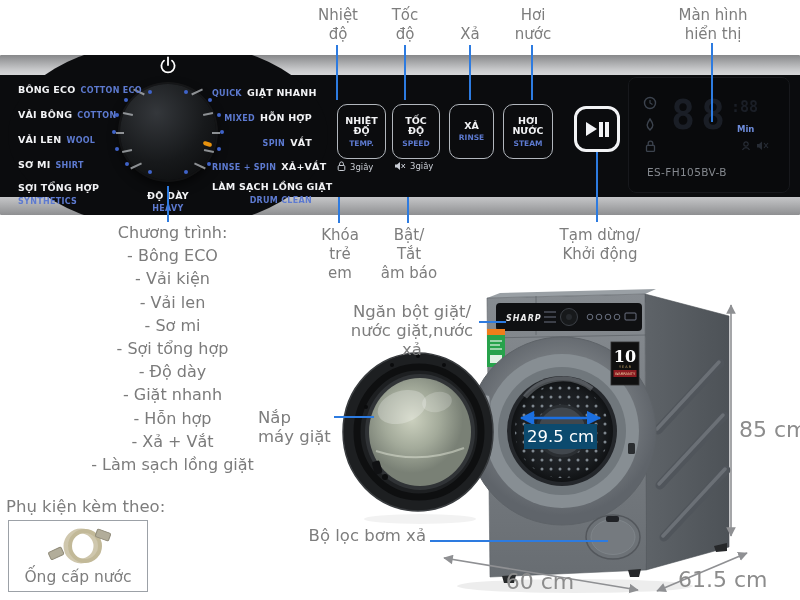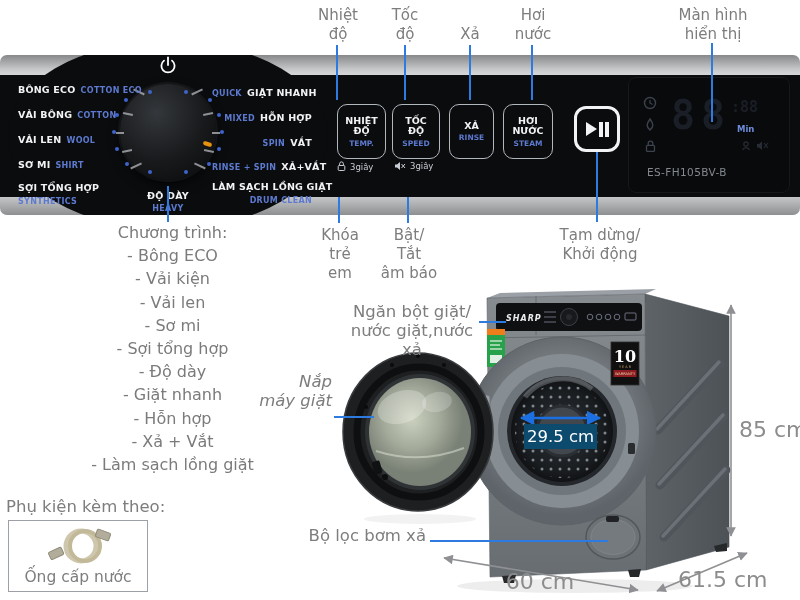--- a/index.html
+++ b/index.html
@@ -13,7 +13,7 @@
   .vl{position:absolute;width:2px;background:#2d7be0;z-index:30;}
   .hl{position:absolute;height:2px;background:#2d7be0;z-index:30;}
   
-  .panel{position:absolute;left:0;top:55px;width:800px;height:160px;border-radius:7px;overflow:hidden;z-index:5;
+  .panel{position:absolute;left:0;top:55px;width:800px;height:160px;border-radius:1px;overflow:hidden;z-index:5;
          background:linear-gradient(180deg,#87888a 0%,#c7c8ca 9%,#d4d5d7 12%,#b7b8ba 50%,#c9cacc 88%,#8e8f91 100%);}
   .pblack{position:absolute;left:0;top:20px;width:800px;height:122px;background:#0b0c0e;}
   .bulge{position:absolute;left:8px;top:-14px;width:320px;height:188px;border-radius:50%;background:#0b0c0e;}

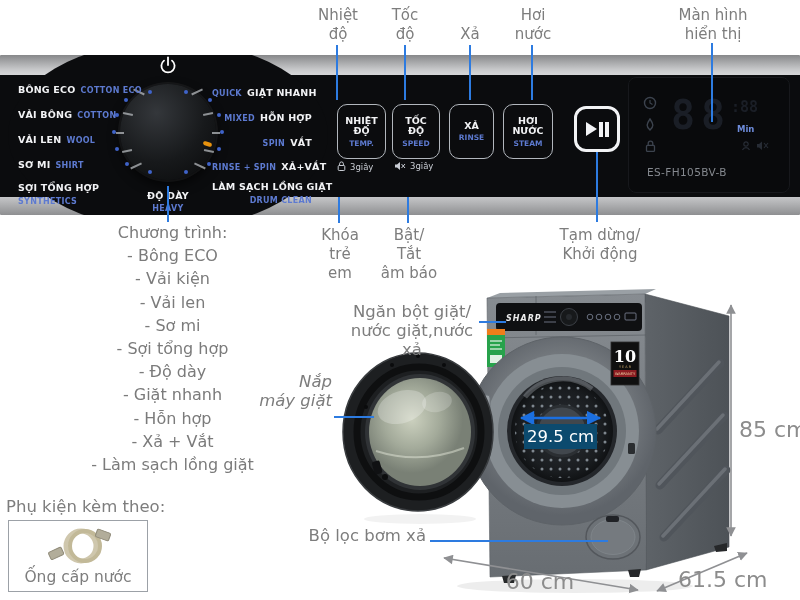--- a/index.html
+++ b/index.html
@@ -414,7 +414,7 @@
 nước giặt,nước xả</div>
   <div class="hl" style="left:479px;top:321px;width:27px;"></div>
 
-  <div class="mlabel pre" style="left:258px;top:372px;width:74px;text-align:right;font-style:italic;">Nắp
+  <div class="mlabel pre" style="left:258px;top:408px;width:74px;text-align:left;">Nắp
 máy giặt</div>
   <div class="hl" style="left:334px;top:416px;width:40px;"></div>
 

